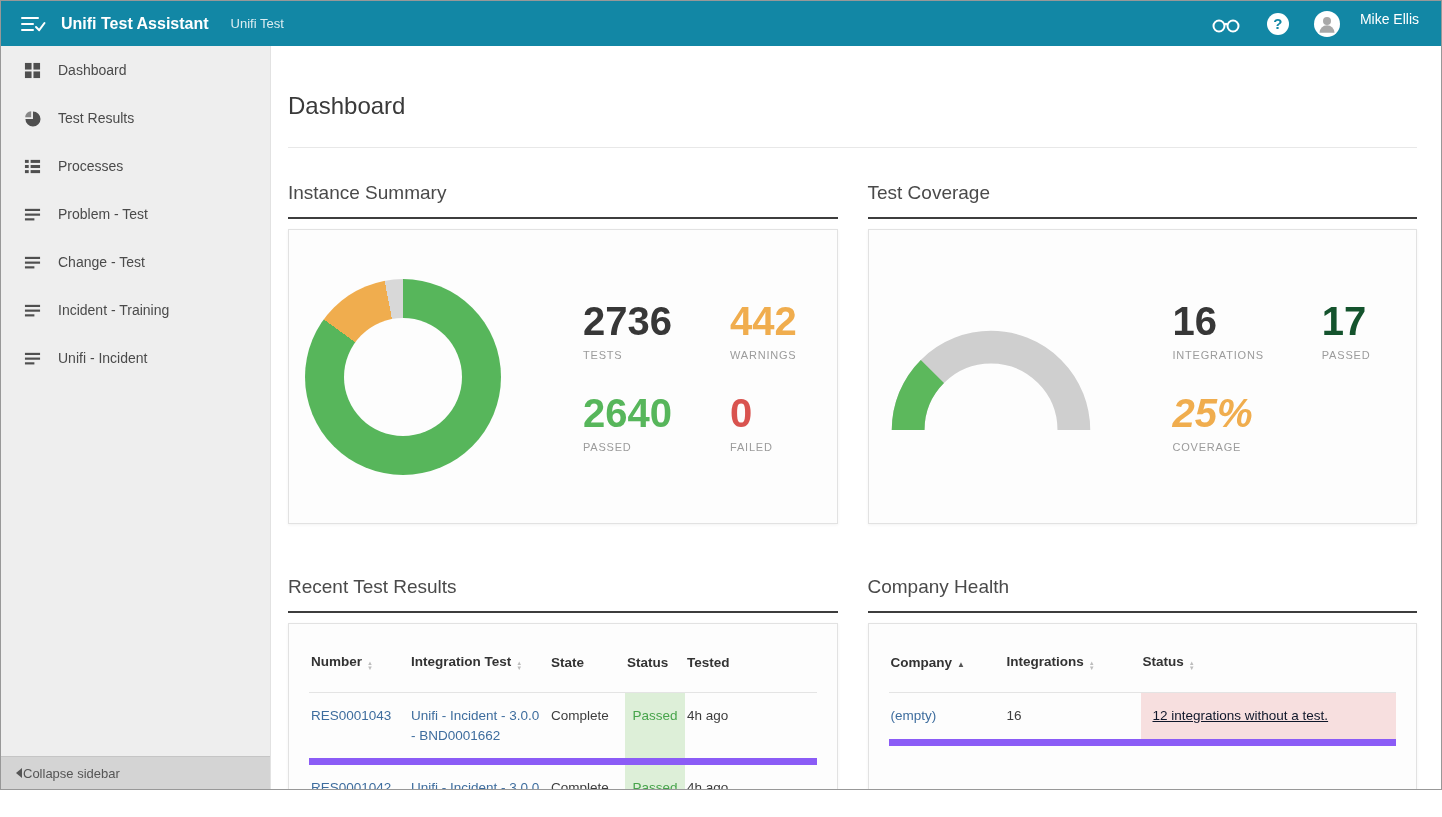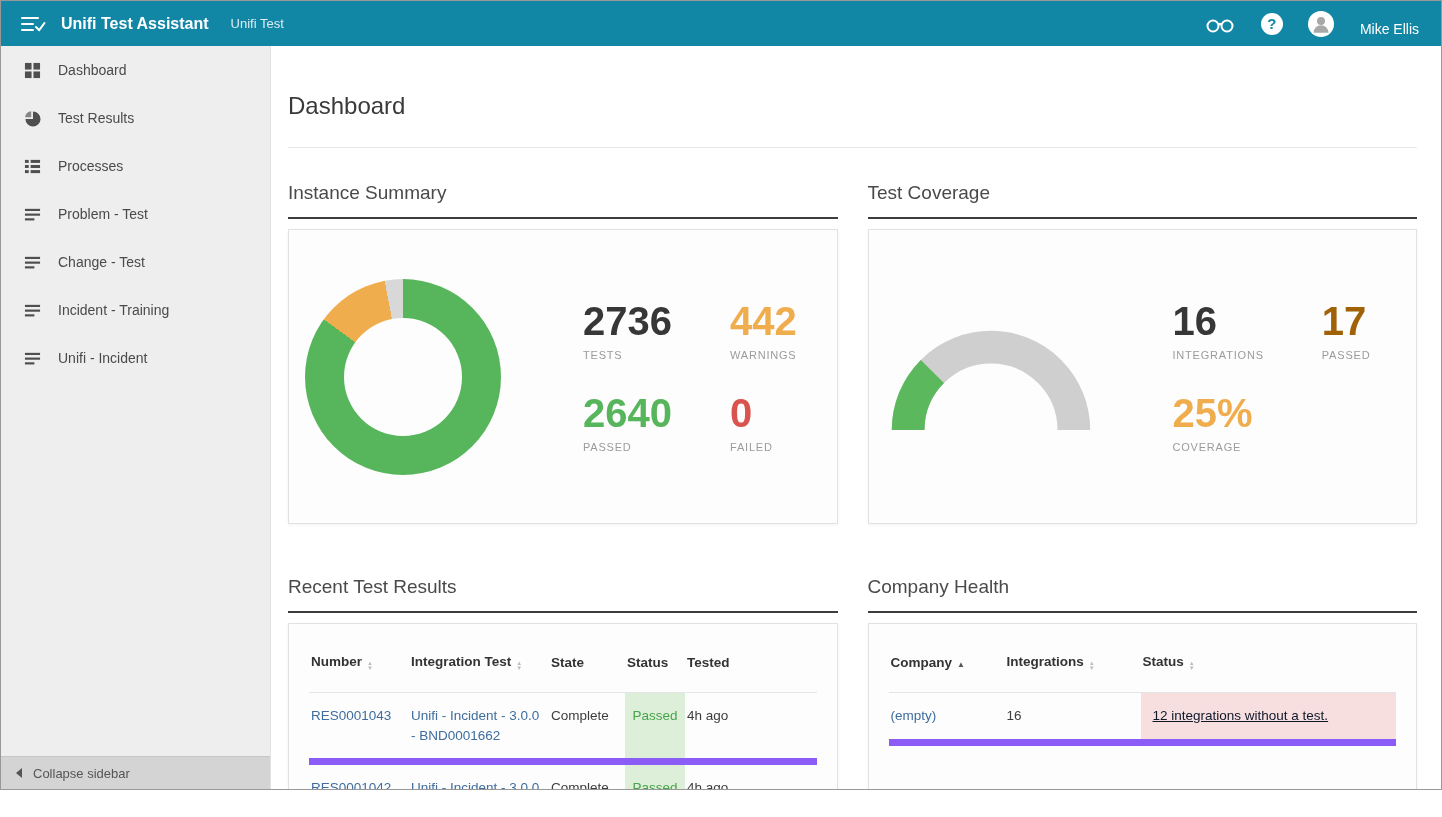--- a/index.html
+++ b/index.html
@@ -14,7 +14,7 @@
   .topbar-right { margin-left: auto; display: flex; align-items: center; gap: 25px; }
   .icon-btn { display: flex; align-items: center; justify-content: center; cursor: pointer; }
   .help-circle { width: 22px; height: 22px; border-radius: 50%; background: #fff; color: #1287a5; font-weight: bold; font-size: 15px; display: flex; align-items: center; justify-content: center; }
-  .user-chip { display: flex; align-items: flex-end; gap: 26px; cursor: pointer; }
+  .user-chip { display: flex; align-items: flex-start; gap: 20px; cursor: pointer; }
   .user-name { font-size: 14px; }
 
   

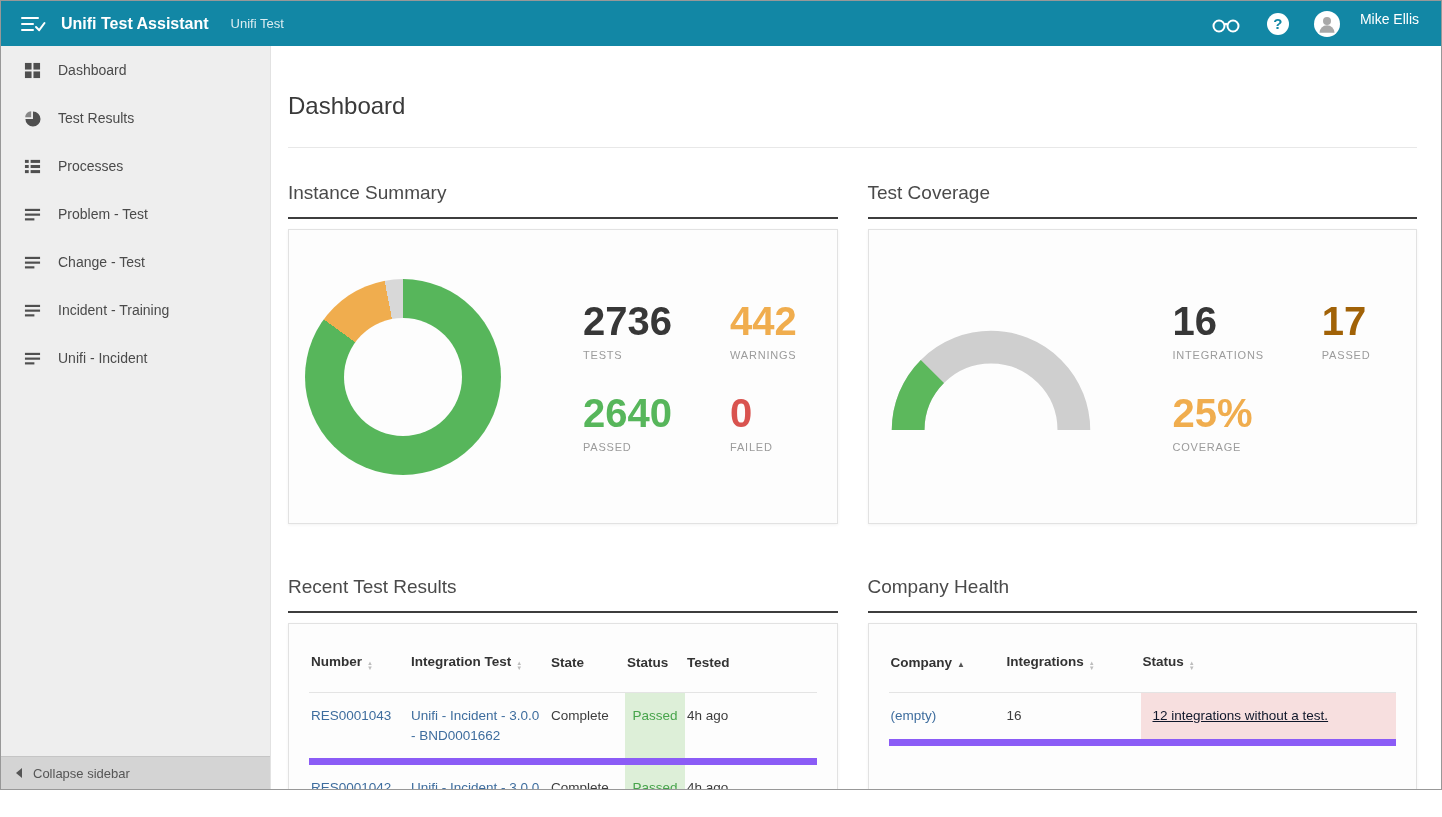--- a/index.html
+++ b/index.html
@@ -212,7 +212,7 @@
               <div class="stat-label">INTEGRATIONS</div>
             </div>
             <div class="stat">
-              <div class="stat-value" style="color: #a16207;">17</div>
+              <div class="stat-value" style="color: #14532d;">17</div>
               <div class="stat-label">PASSED</div>
             </div>
             <div class="stat">

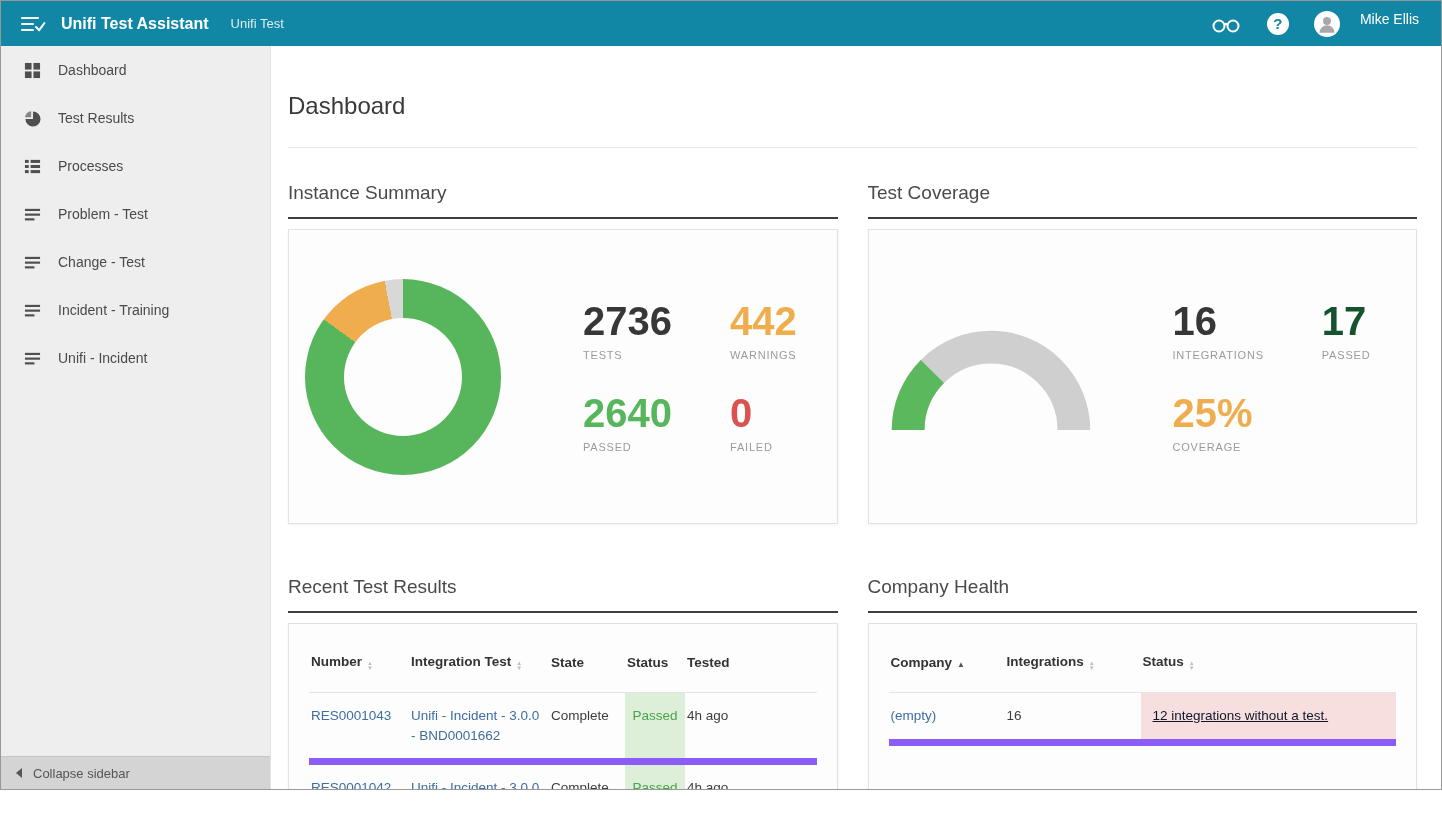--- a/index.html
+++ b/index.html
@@ -216,7 +216,7 @@
               <div class="stat-label">PASSED</div>
             </div>
             <div class="stat">
-              <div class="stat-value" style="color: rgb(240, 173, 78);">25%</div>
+              <div class="stat-value" style="color: rgb(240, 173, 78); font-style: italic;">25%</div>
               <div class="stat-label">COVERAGE</div>
             </div>
           </div>

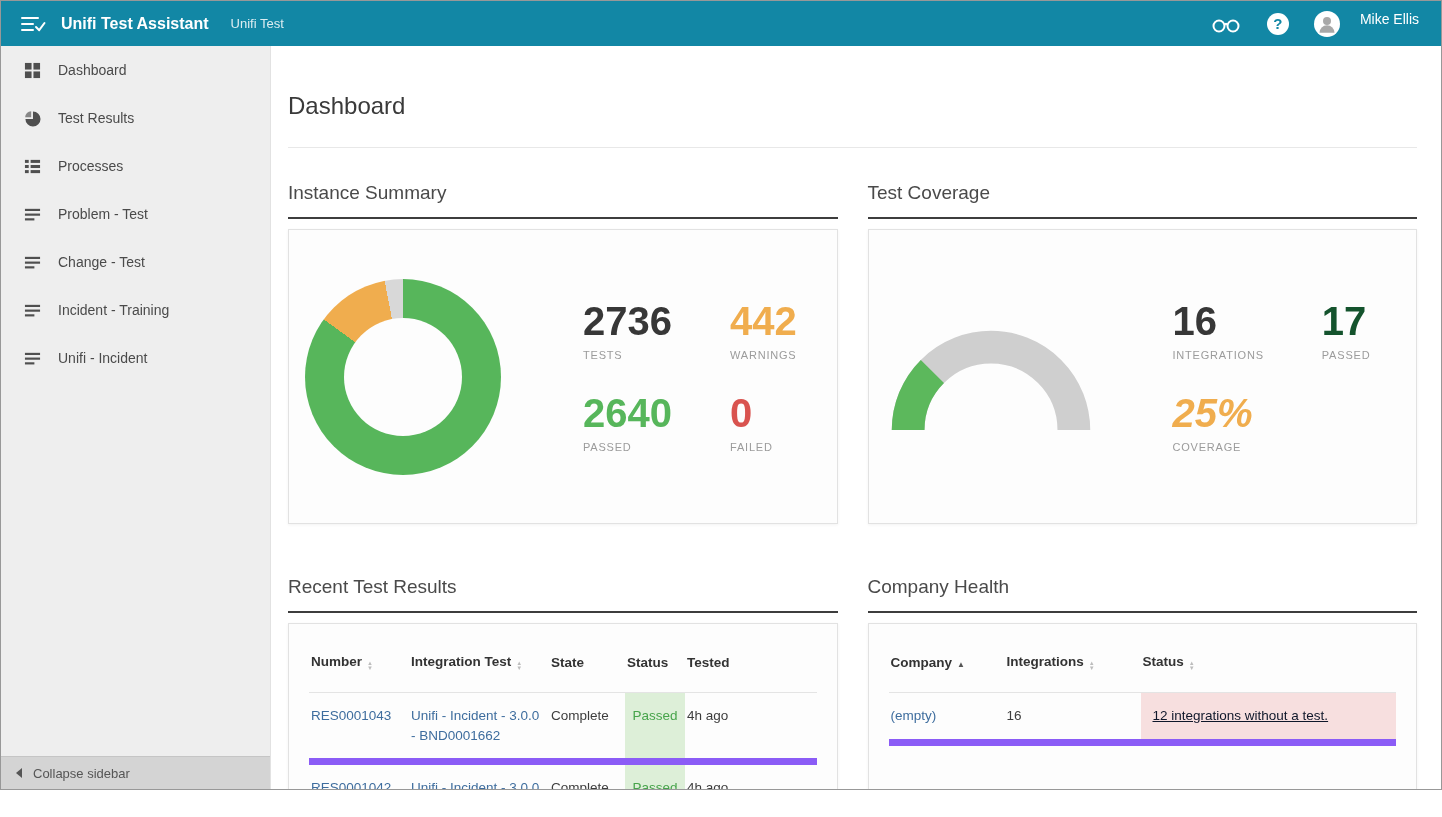--- a/index.html
+++ b/index.html
@@ -21,7 +21,7 @@
   .sidebar { position: absolute; top: 45px; left: 0; width: 270px; bottom: 0; background: #eeeeee; border-right: 1px solid #e2e2e2; }
   .side-item { height: 48px; display: flex; align-items: center; padding-left: 23px; gap: 17px; color: #4a4a4a; font-size: 14px; cursor: pointer; }
   .side-item svg { flex: none; }
-  .collapse-bar { position: absolute; bottom: 0; left: 0; right: 0; height: 33px; background: #d4d4d4; border-top: 1px solid #c5c5c5; display: flex; align-items: center; padding-left: 15px; gap: 11px; color: #555; font-size: 13px; cursor: pointer; }
+  .collapse-bar { position: absolute; bottom: 0; left: 0; right: 0; height: 33px; background: #d4d4d4; border-top: 1px solid #c5c5c5; display: flex; align-items: center; padding-left: 15px; gap: 1px; color: #555; font-size: 13px; cursor: pointer; }
   .collapse-caret { width: 0; height: 0; border-top: 5px solid transparent; border-bottom: 5px solid transparent; border-right: 6px solid #555; }
 
   

